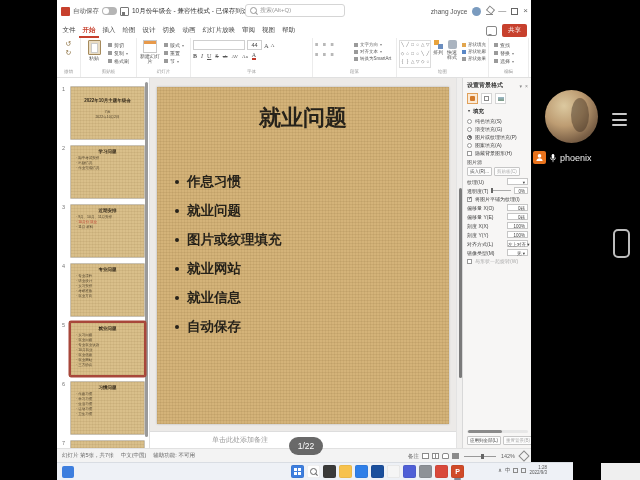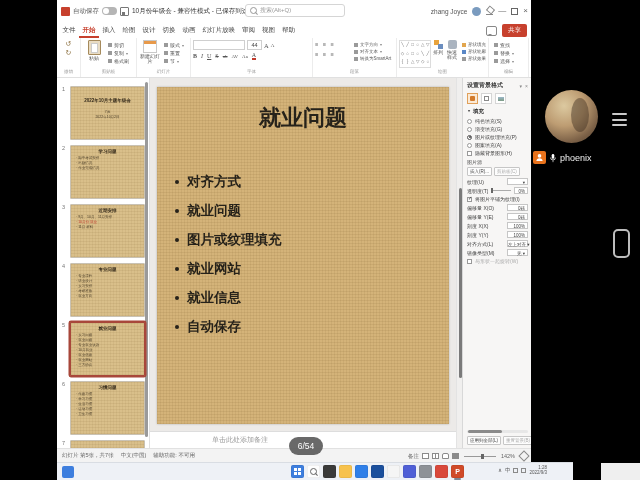--- a/index.html
+++ b/index.html
@@ -485,7 +485,7 @@
             <div class="bullets" id="bullets">
                 <div class="b-line">
                   <span class="b-dot"></span>
-                  <span>对齐方式</span>
+                  <span>作息习惯</span>
                 </div>
                 <div class="b-line">
                   <span class="b-dot"></span>

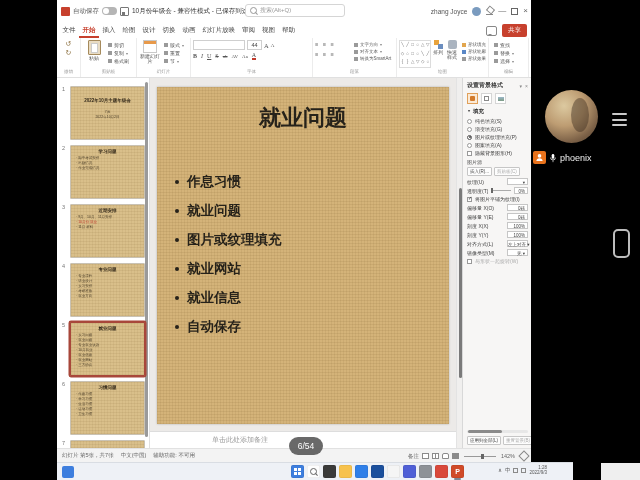--- a/index.html
+++ b/index.html
@@ -679,7 +679,7 @@
     </div>
   </div>
 
-  <div class="pill">6/54</div>
+  <div class="pill">1/22</div>
 
   <div class="cam">
     <div class="cam-avatar"></div>

